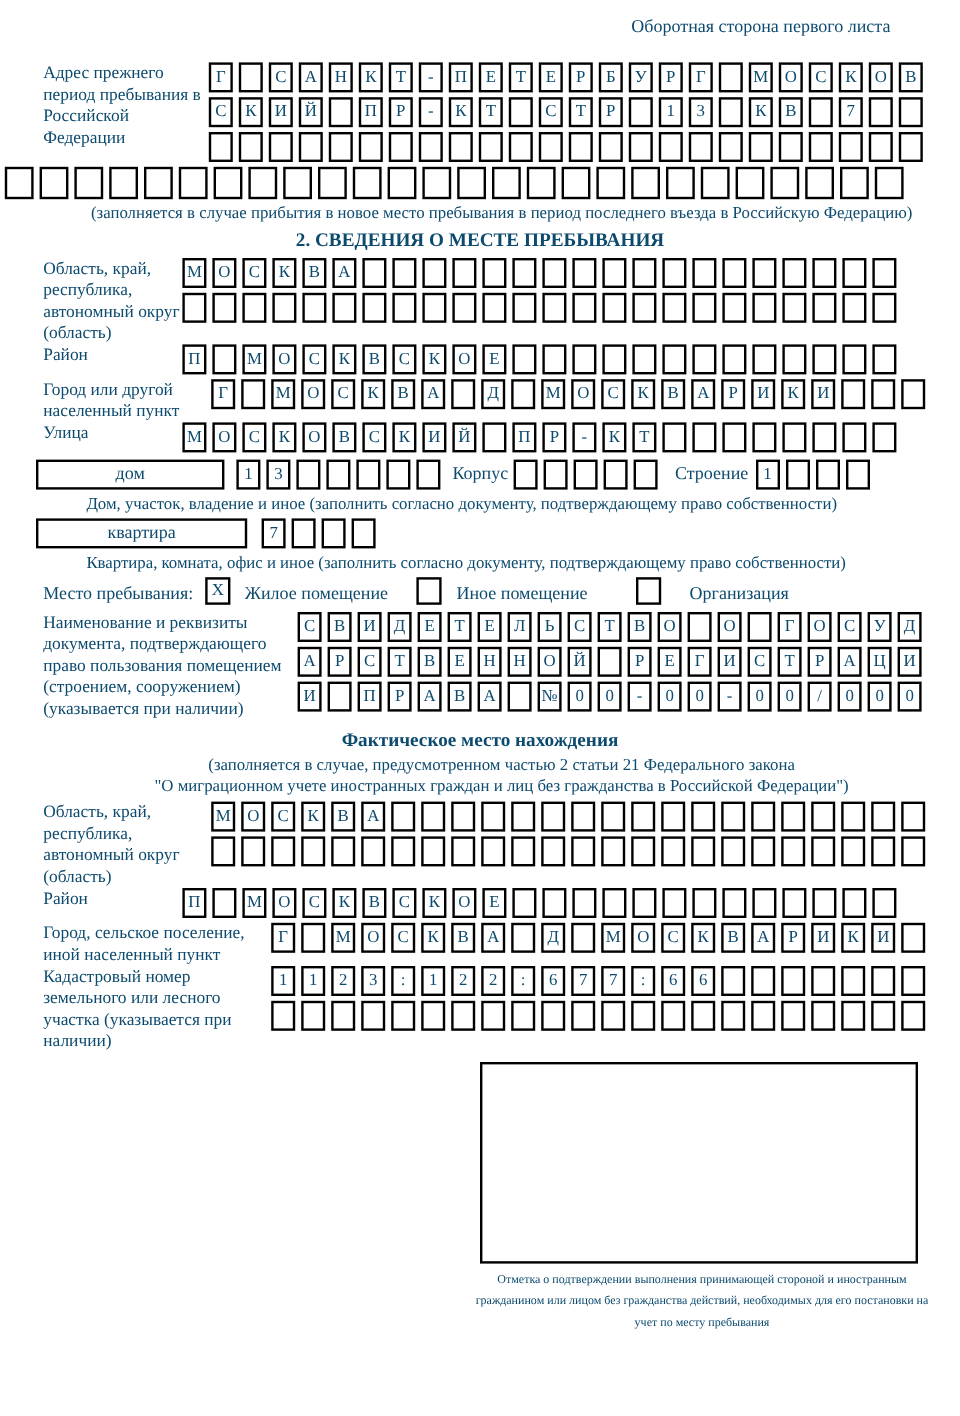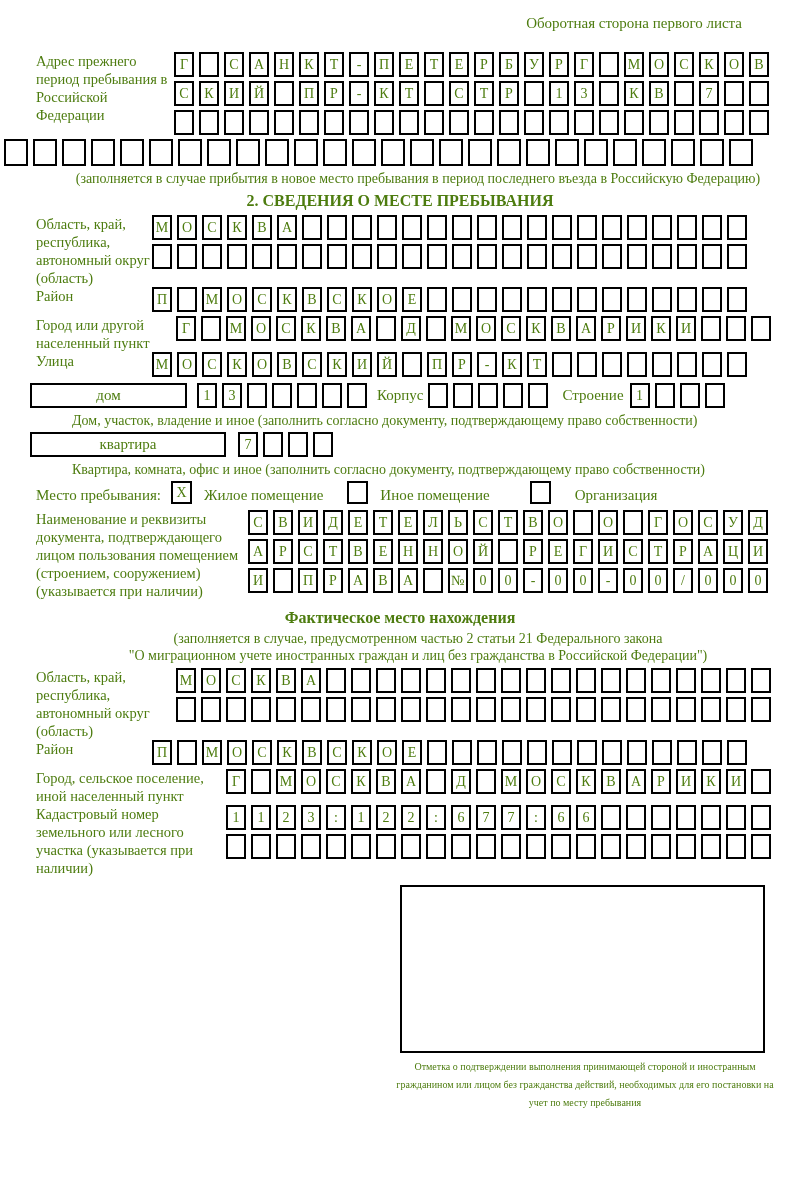--- a/index.html
+++ b/index.html
@@ -5,7 +5,7 @@
   html,body { margin:0; padding:0; background:#fff; }
   .page {
     position:relative; width:800px; height:1180px; overflow:hidden;
-    background:#fff; color:#4d7c0f;
+    background:#fff; color:#0c4a6e;
     font-family:"Liberation Serif","DejaVu Serif",serif;
     font-size:14.5px; line-height:18px;
   }

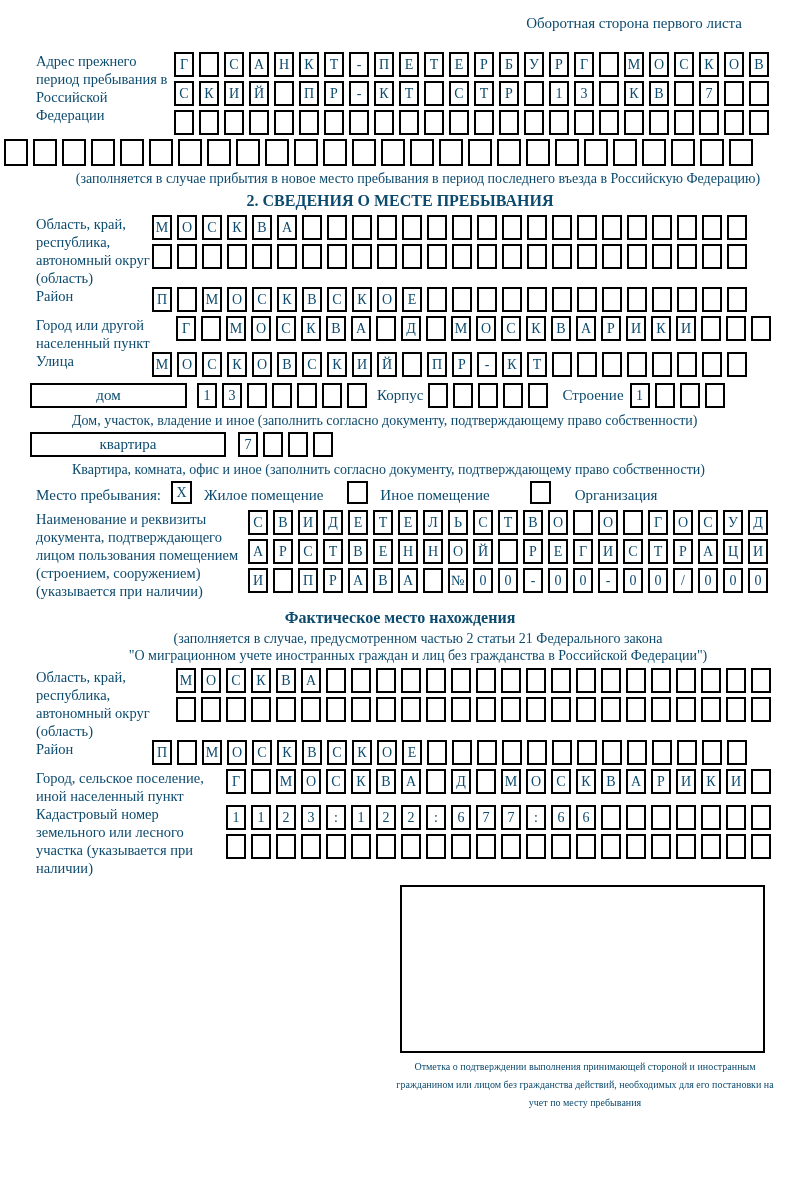--- a/index.html
+++ b/index.html
@@ -336,7 +336,7 @@
   <div class="caption" style="margin:0 0 3px 36px">Дом, участок, владение и иное (заполнить согласно документу, подтверждающему право собственности)</div>
 
   <div class="frow">
-    <div class="wbox" style="width:196px;margin-left:30px">квартира</div>
+    <div class="wbox" style="width:176px;margin-left:30px">квартира</div>
     <div class="grid" style="margin-left:12px">
         <div class="cell">7</div>
         <div class="cell"></div>

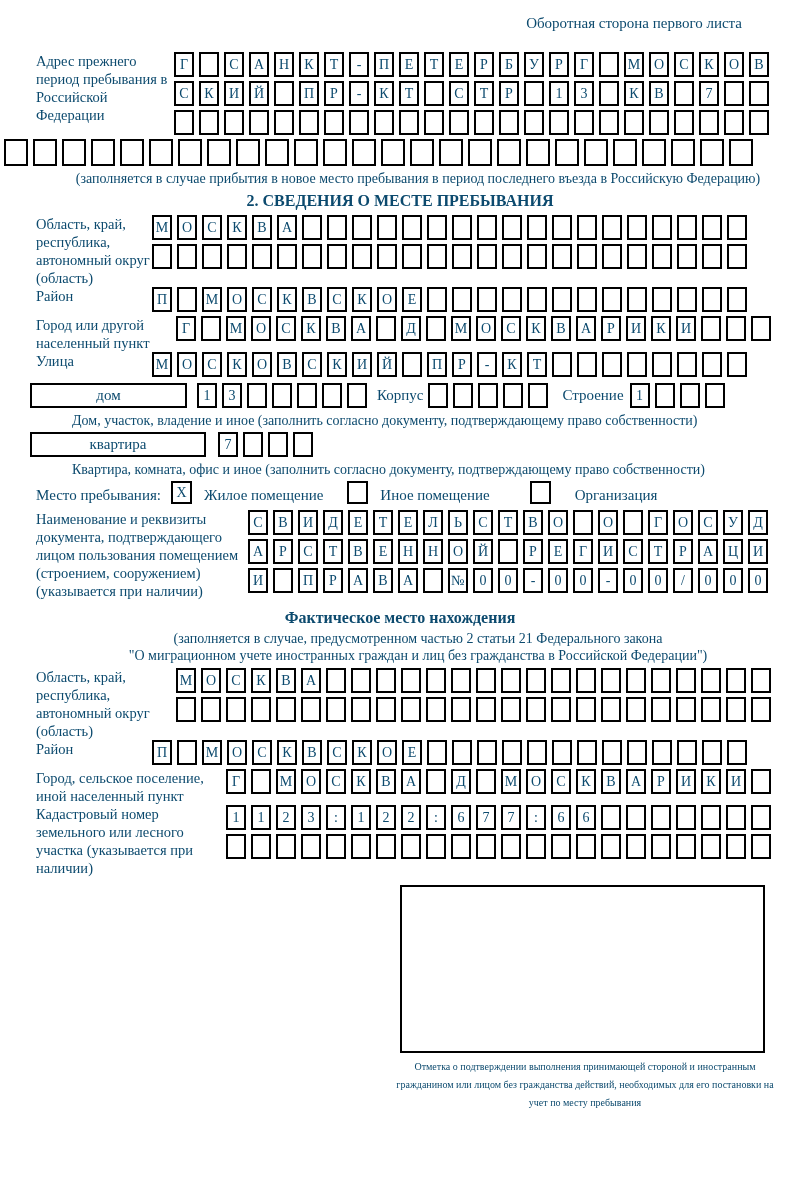--- a/index.html
+++ b/index.html
@@ -357,7 +357,7 @@
   </div>
 
   <div class="frow" style="margin-top:6px">
-    <div class="lbl" style="width:212px;margin-left:36px">Наименование и реквизиты документа, подтверждающего лицом пользования помещением (строением, сооружением) (указывается при наличии)</div>
+    <div class="lbl" style="width:212px;margin-left:36px">Наименование и реквизиты документа, подтверждающего право пользования помещением (строением, сооружением) (указывается при наличии)</div>
     <div>
       <div class="grid">
           <div class="cell">С</div>

